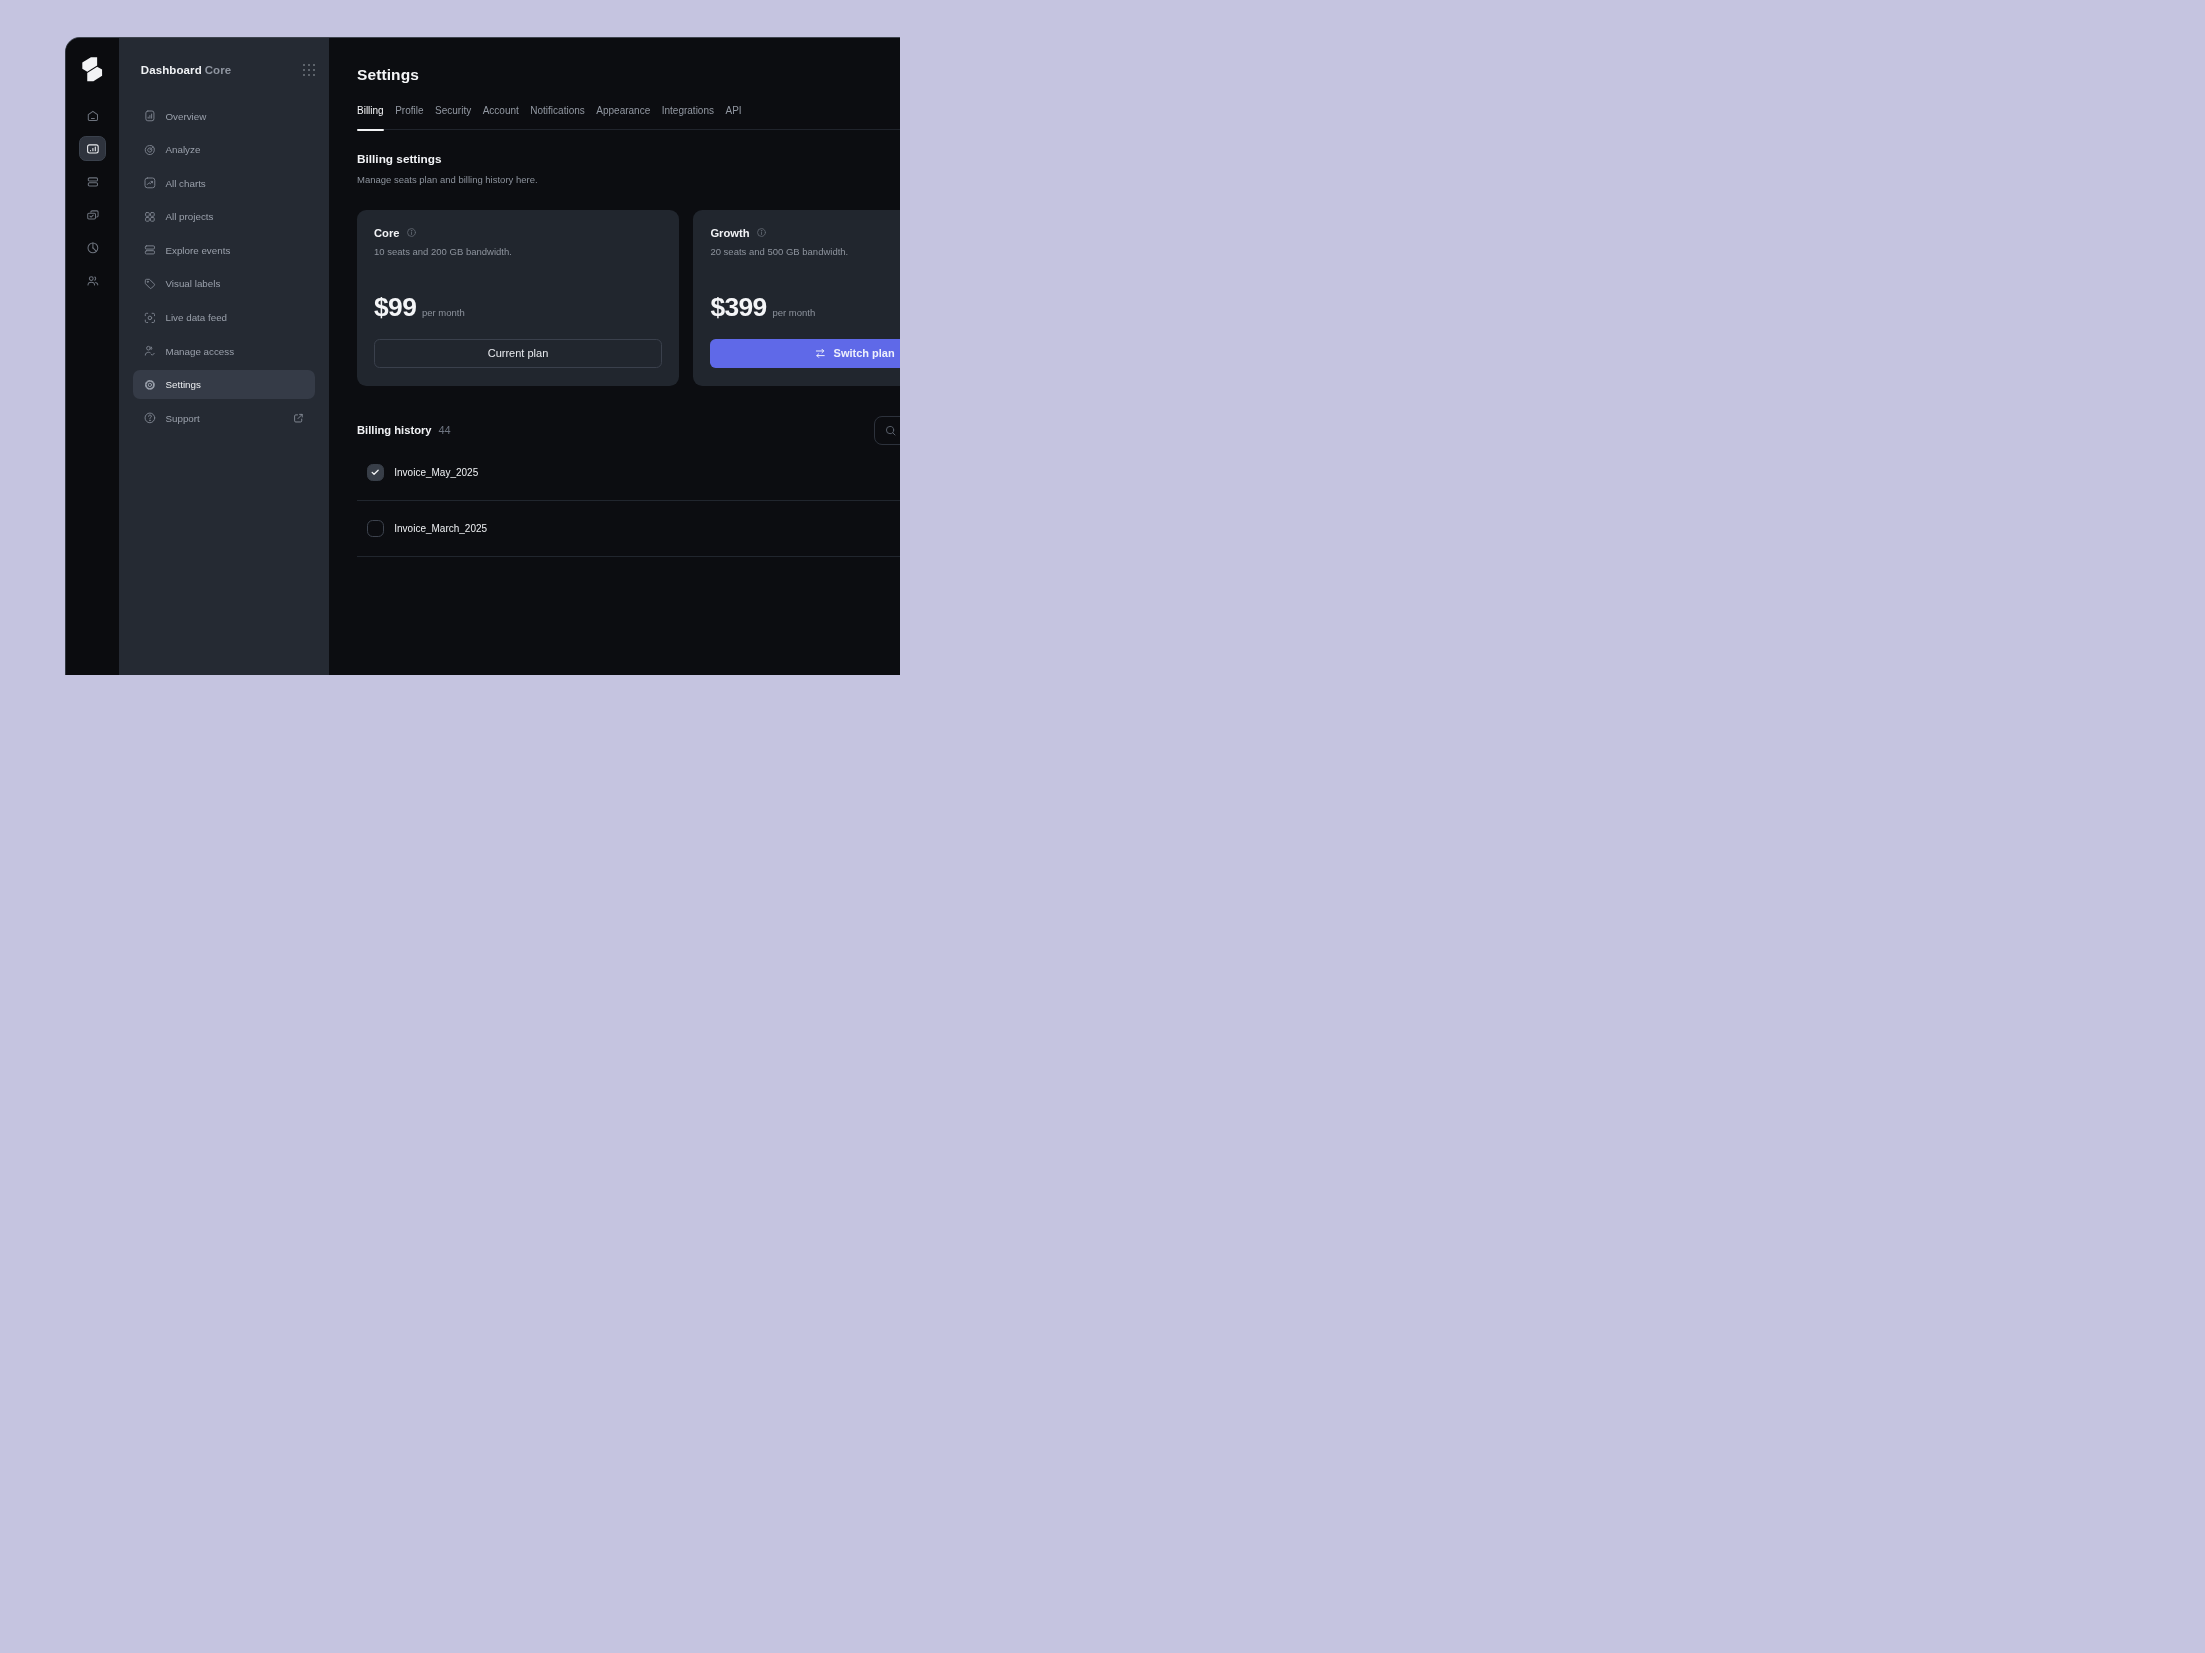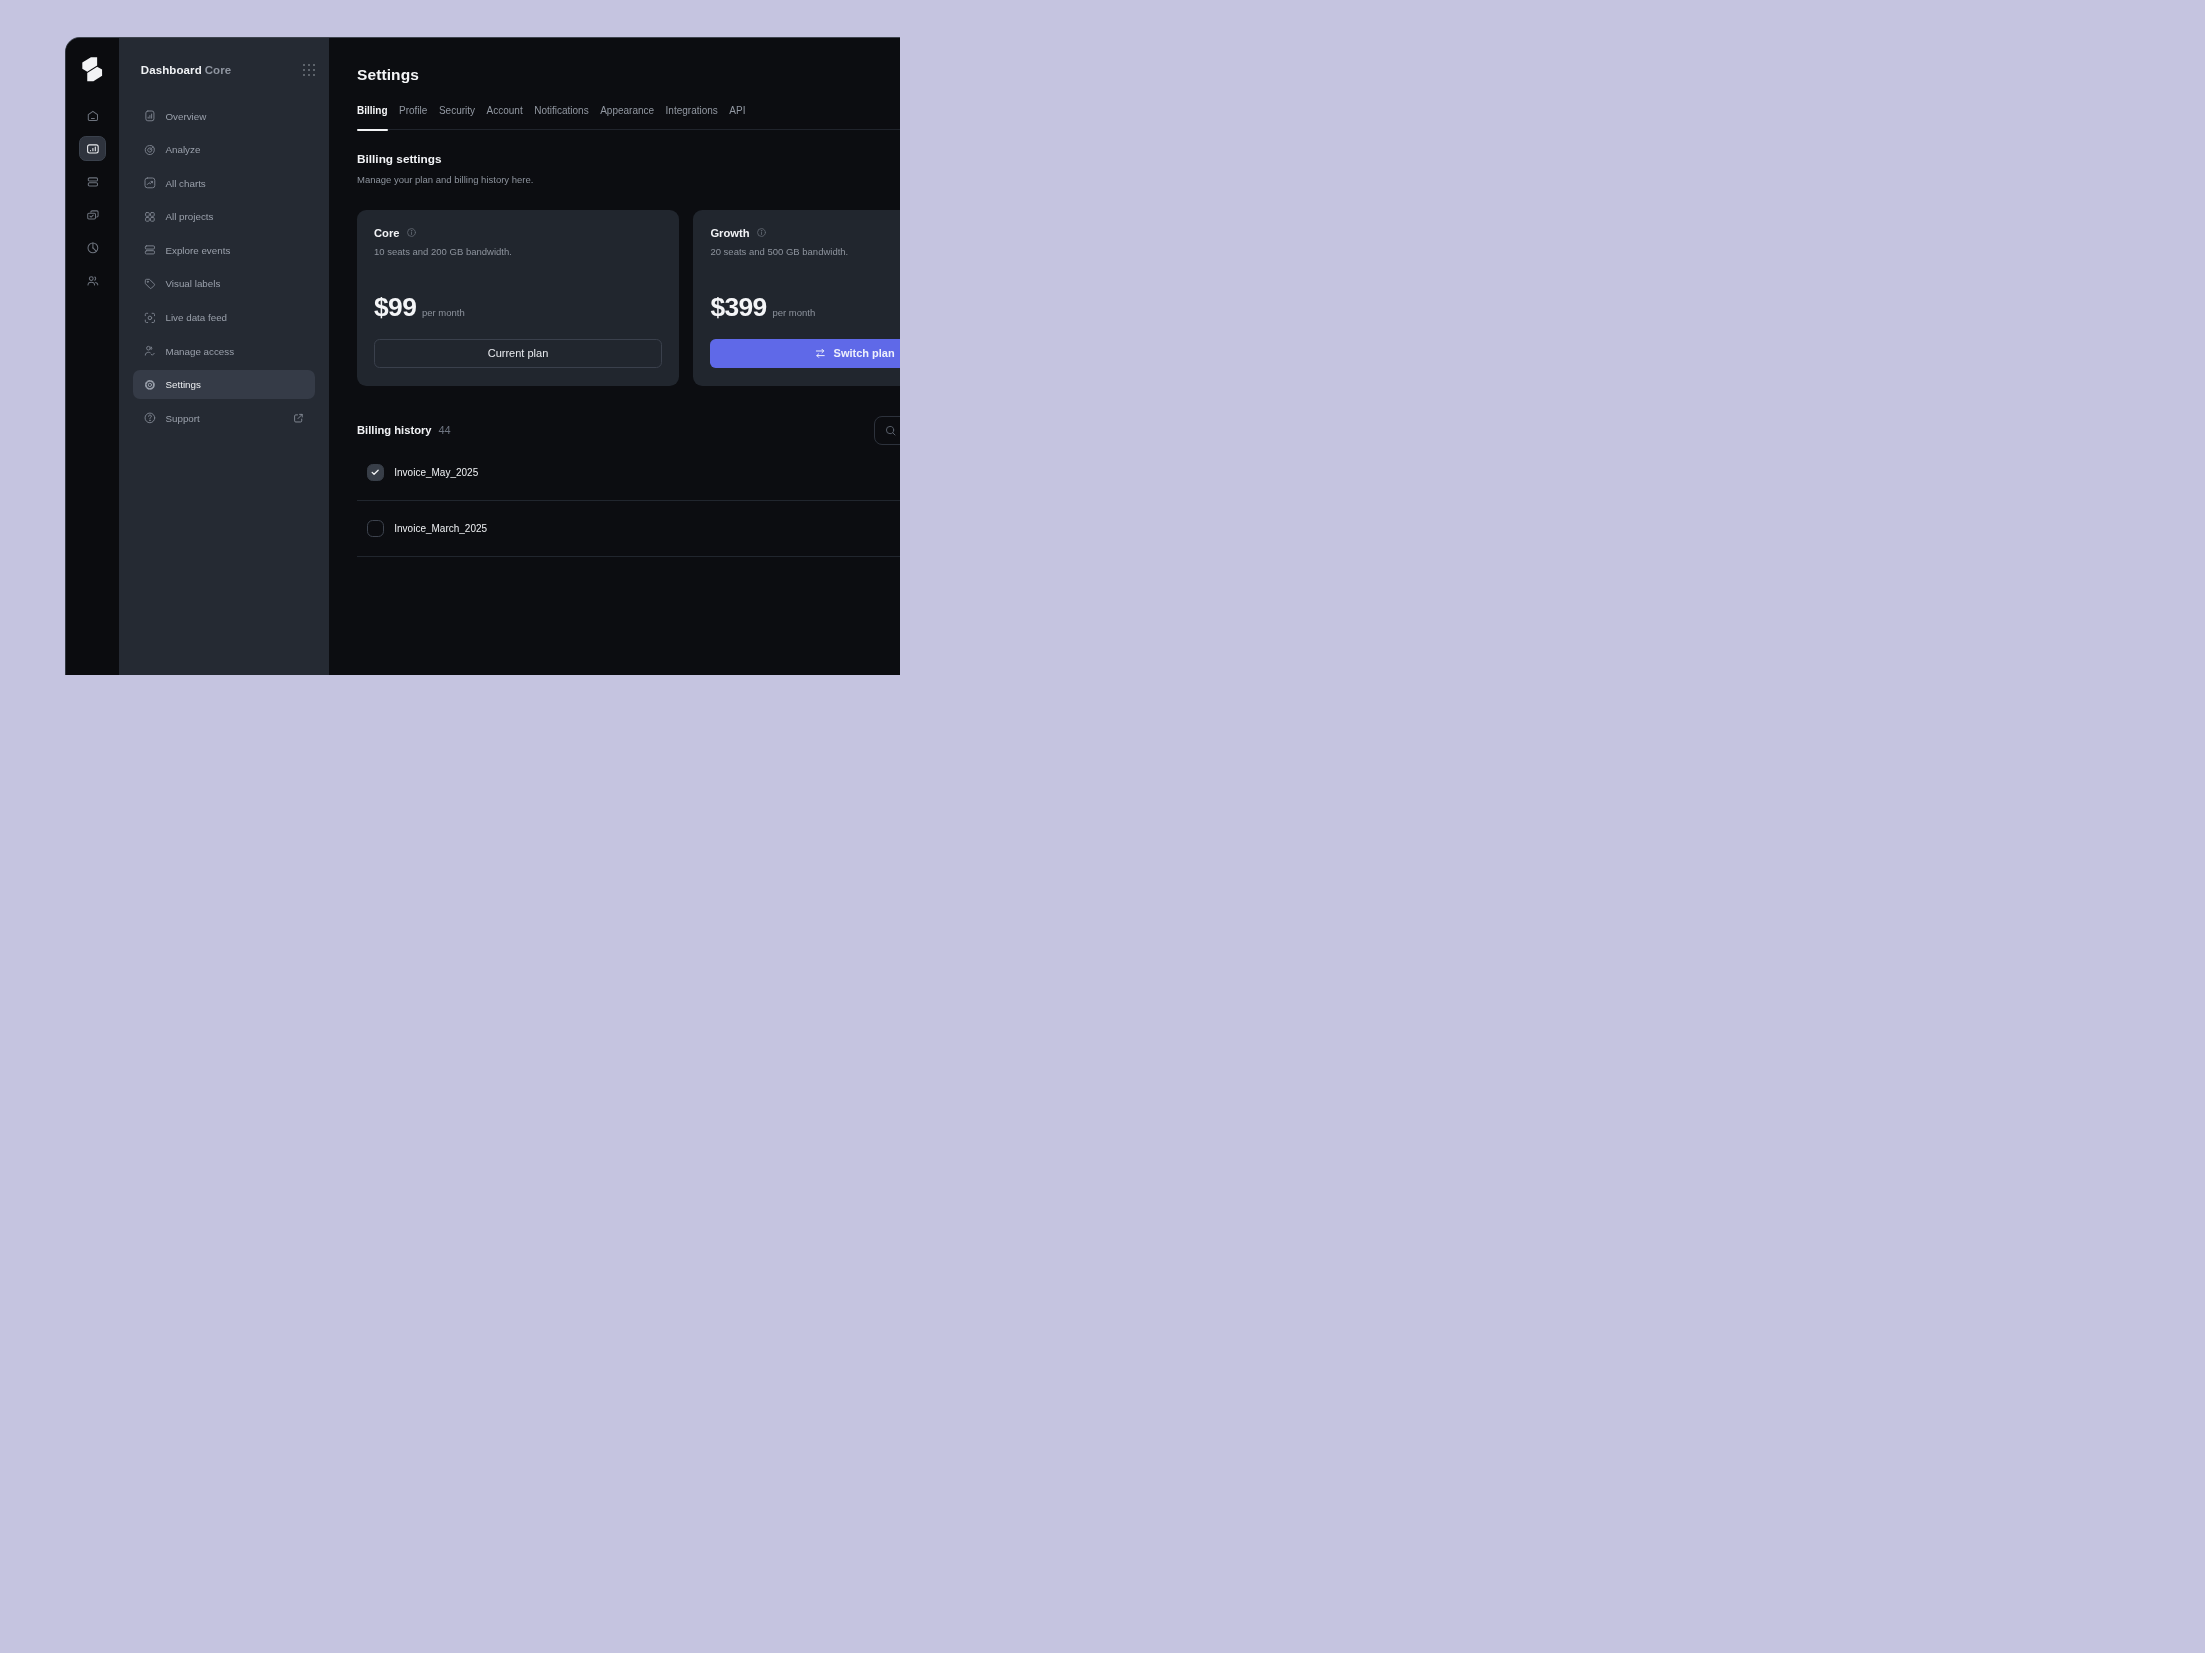--- a/index.html
+++ b/index.html
@@ -72,7 +72,7 @@
     border-bottom:1.1px solid #20242c; padding-bottom:13.8px; width:586px; position:relative;
   }
   .tab { font-size:10px; color:#9298a2; cursor:pointer; position:relative; font-weight:400; }
-  .tab.active { color:#f5f6f8; font-weight:700; }
+  .tab.active { color:#f5f6f8; font-weight:400; }
   .tab.active::after {
     content:""; position:absolute; left:0; right:0; bottom:-15px; height:1.7px; background:#f2f3f5; border-radius:1.1px;
   }

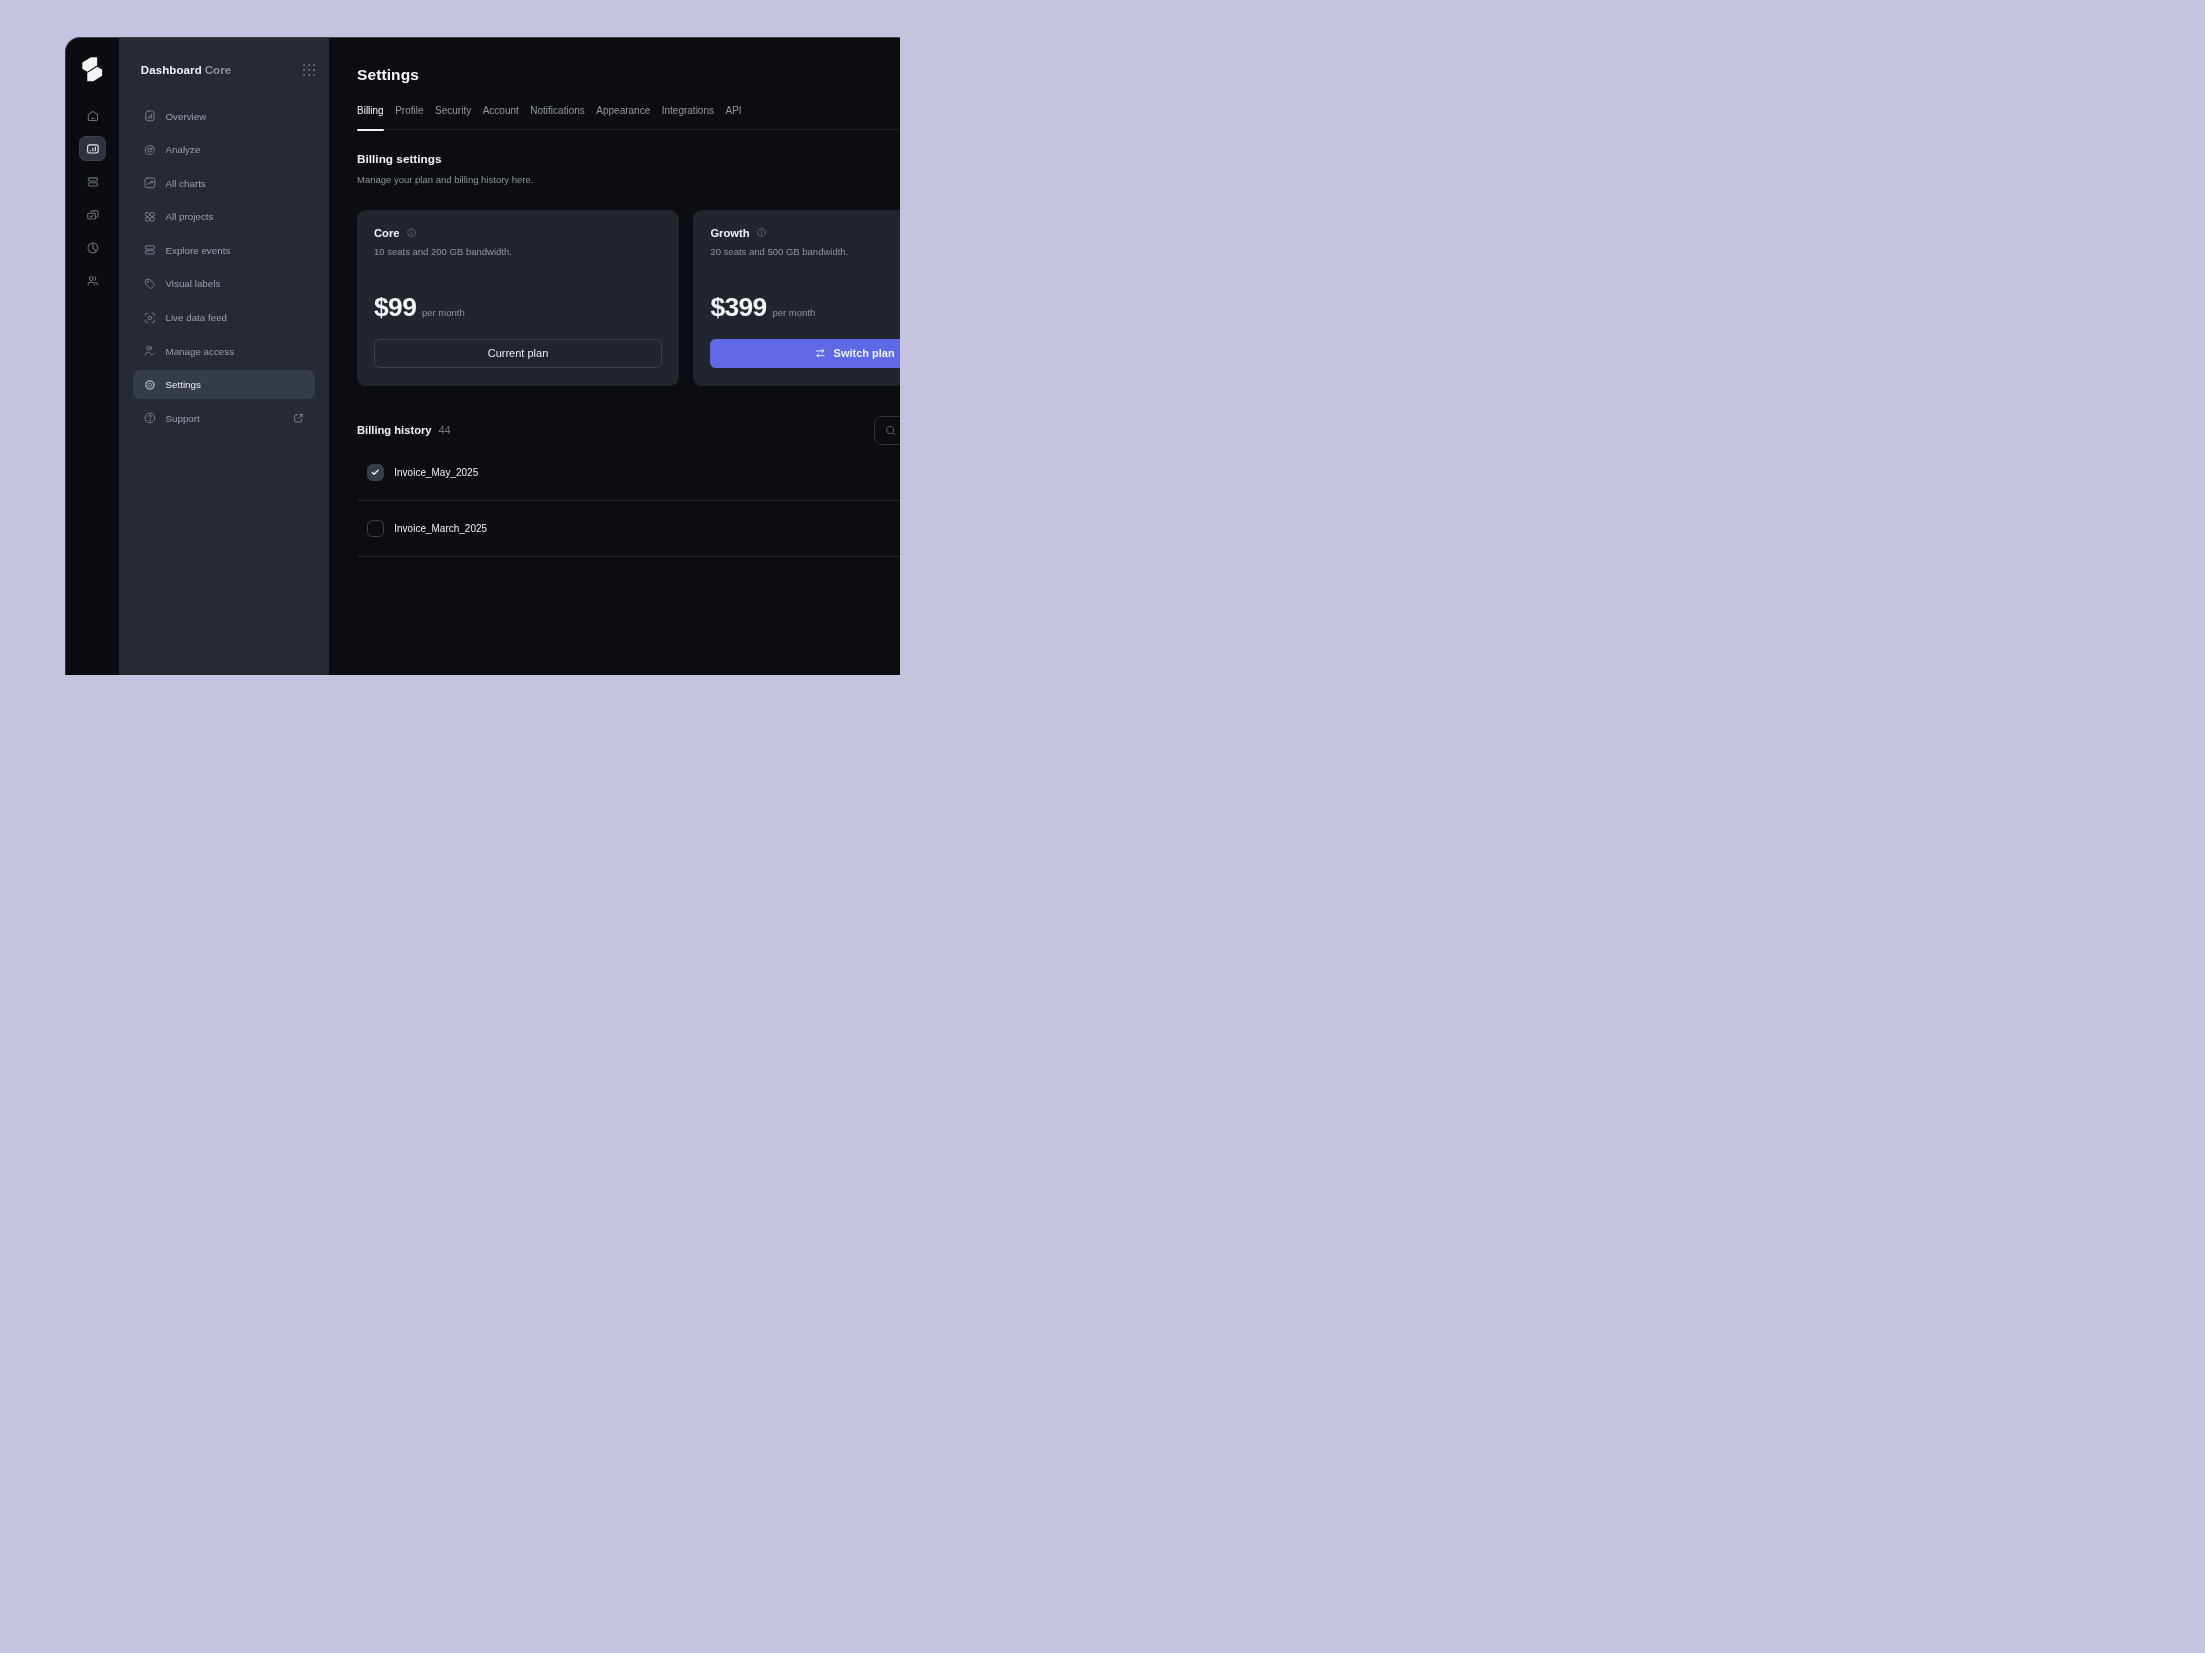--- a/index.html
+++ b/index.html
@@ -355,7 +355,7 @@
     </div>
 
     <div class="section-title">Billing settings</div>
-    <div class="section-subtitle">Manage your plan and billing history here.</div>
+    <div class="section-subtitle">Manage seats plan and billing history here.</div>
 
     <div class="cards">
 

